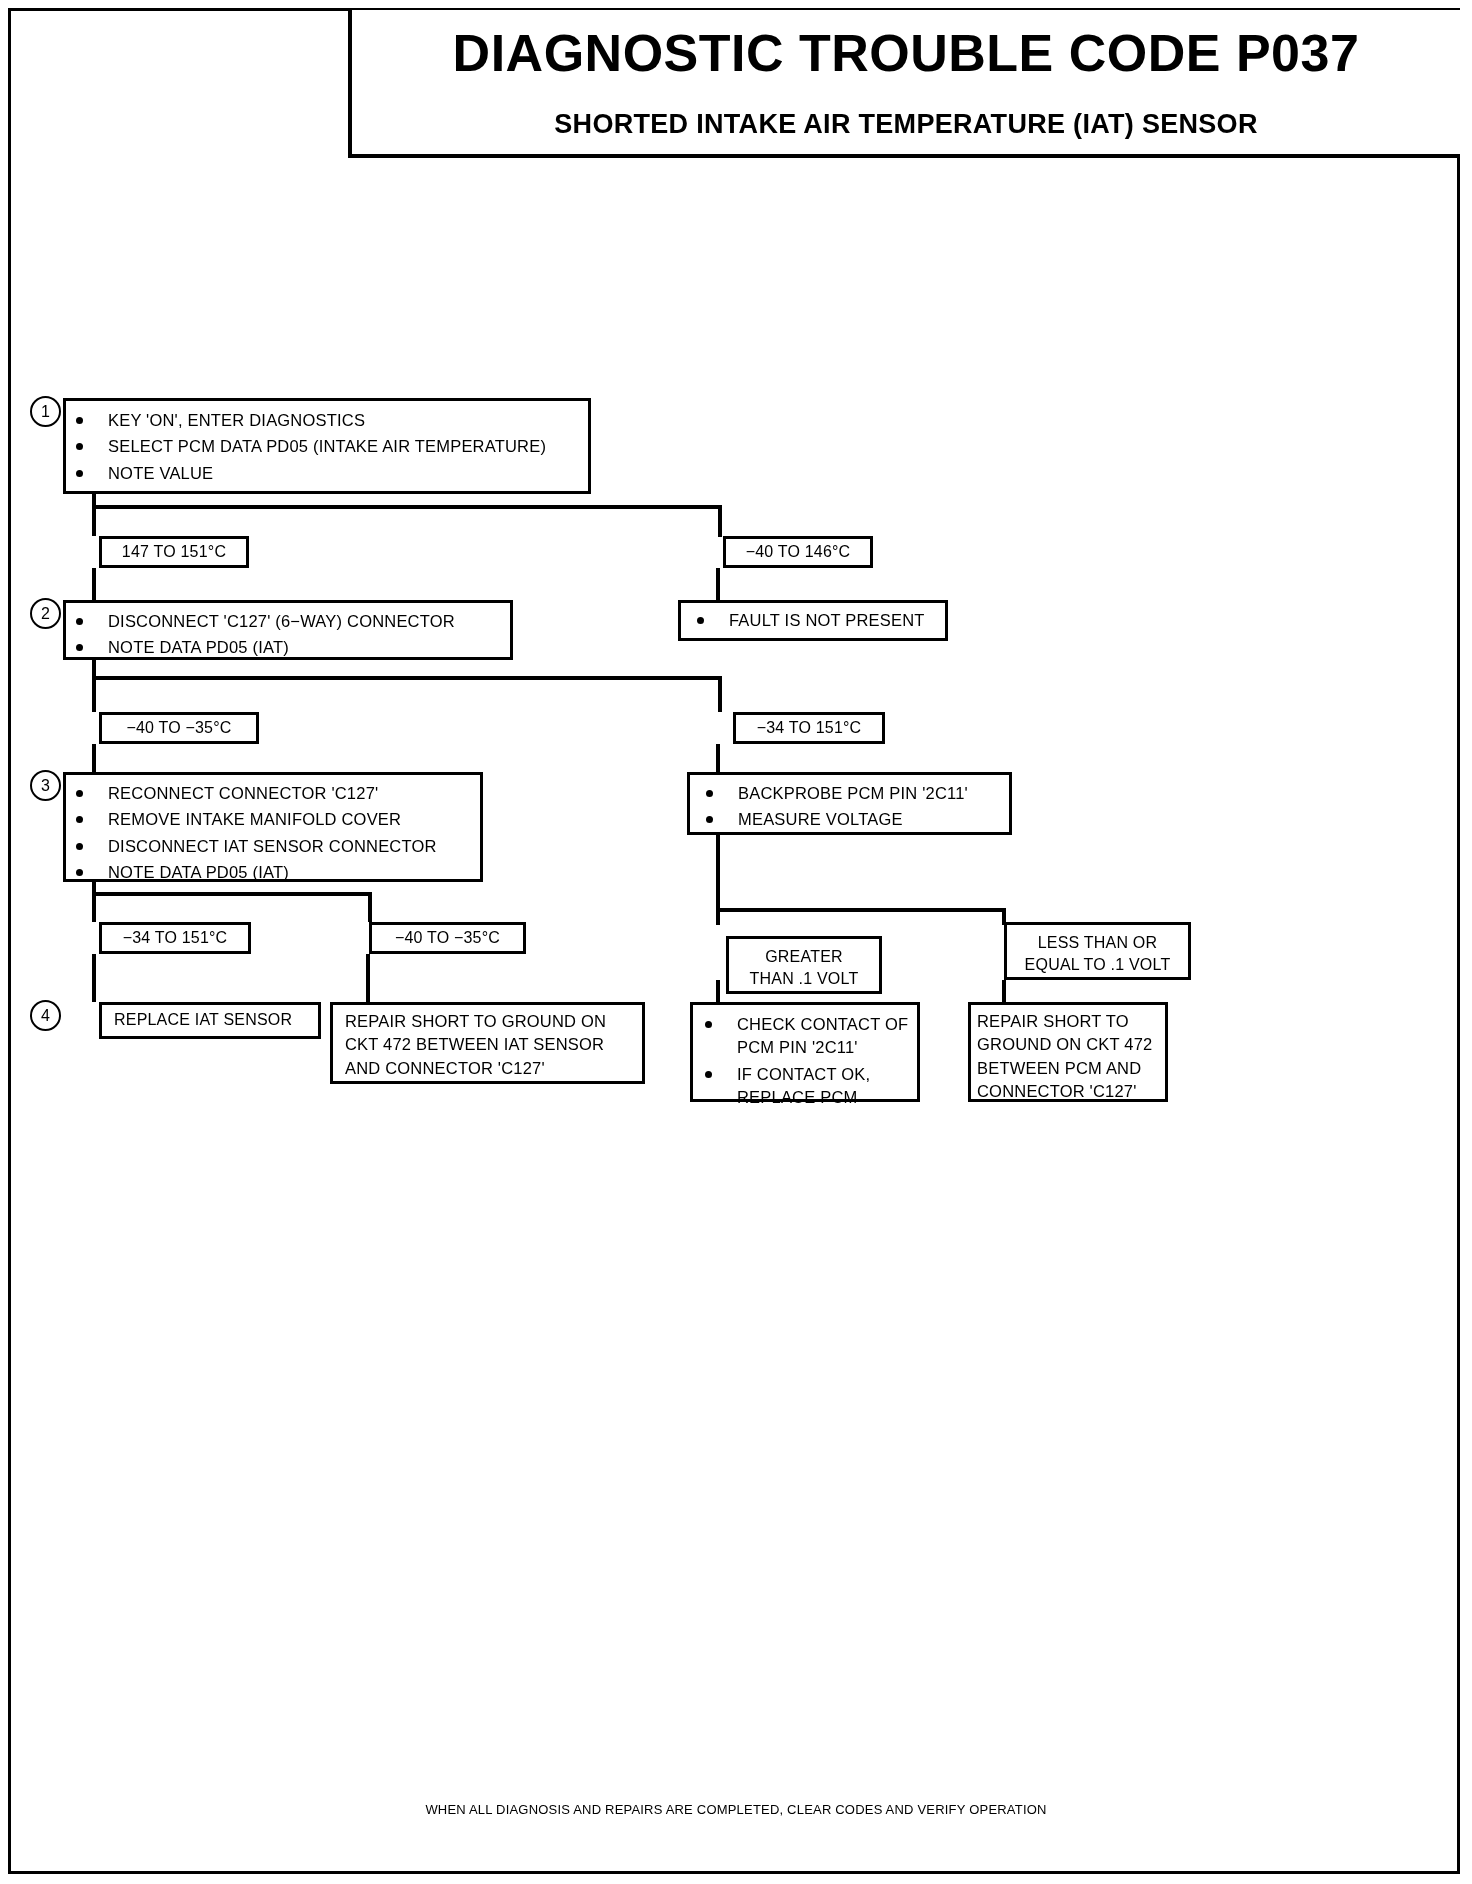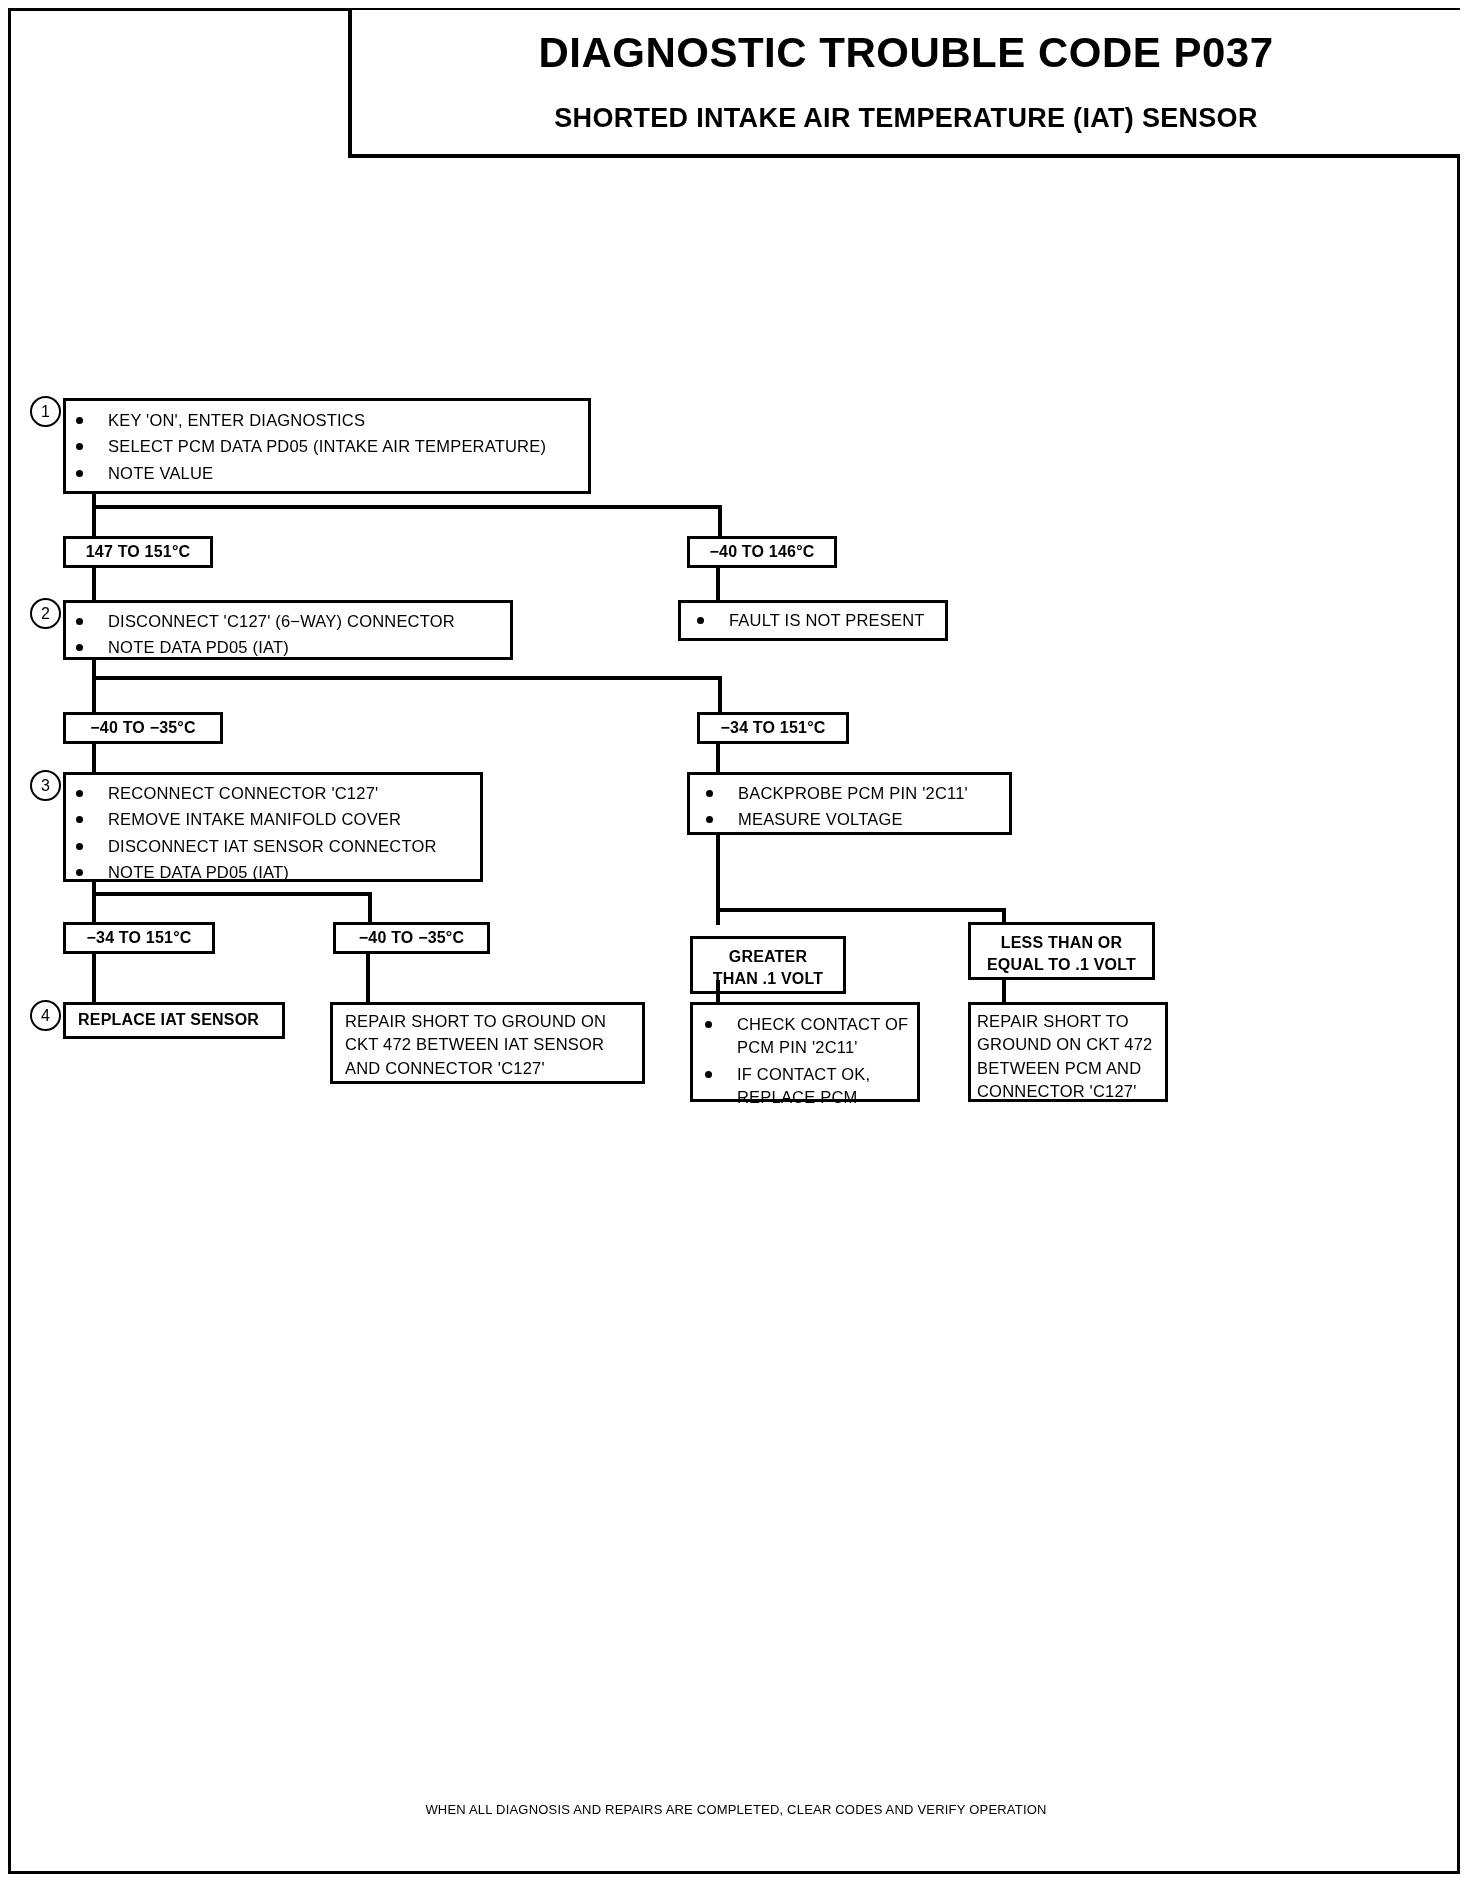--- a/index.html
+++ b/index.html
@@ -38,7 +38,7 @@
     background:#fff;
   }
   .title-main{
-    font-size:42px;
+    font-size:52px;
     font-weight:bold;
     letter-spacing:0.5px;
     line-height:1.1;

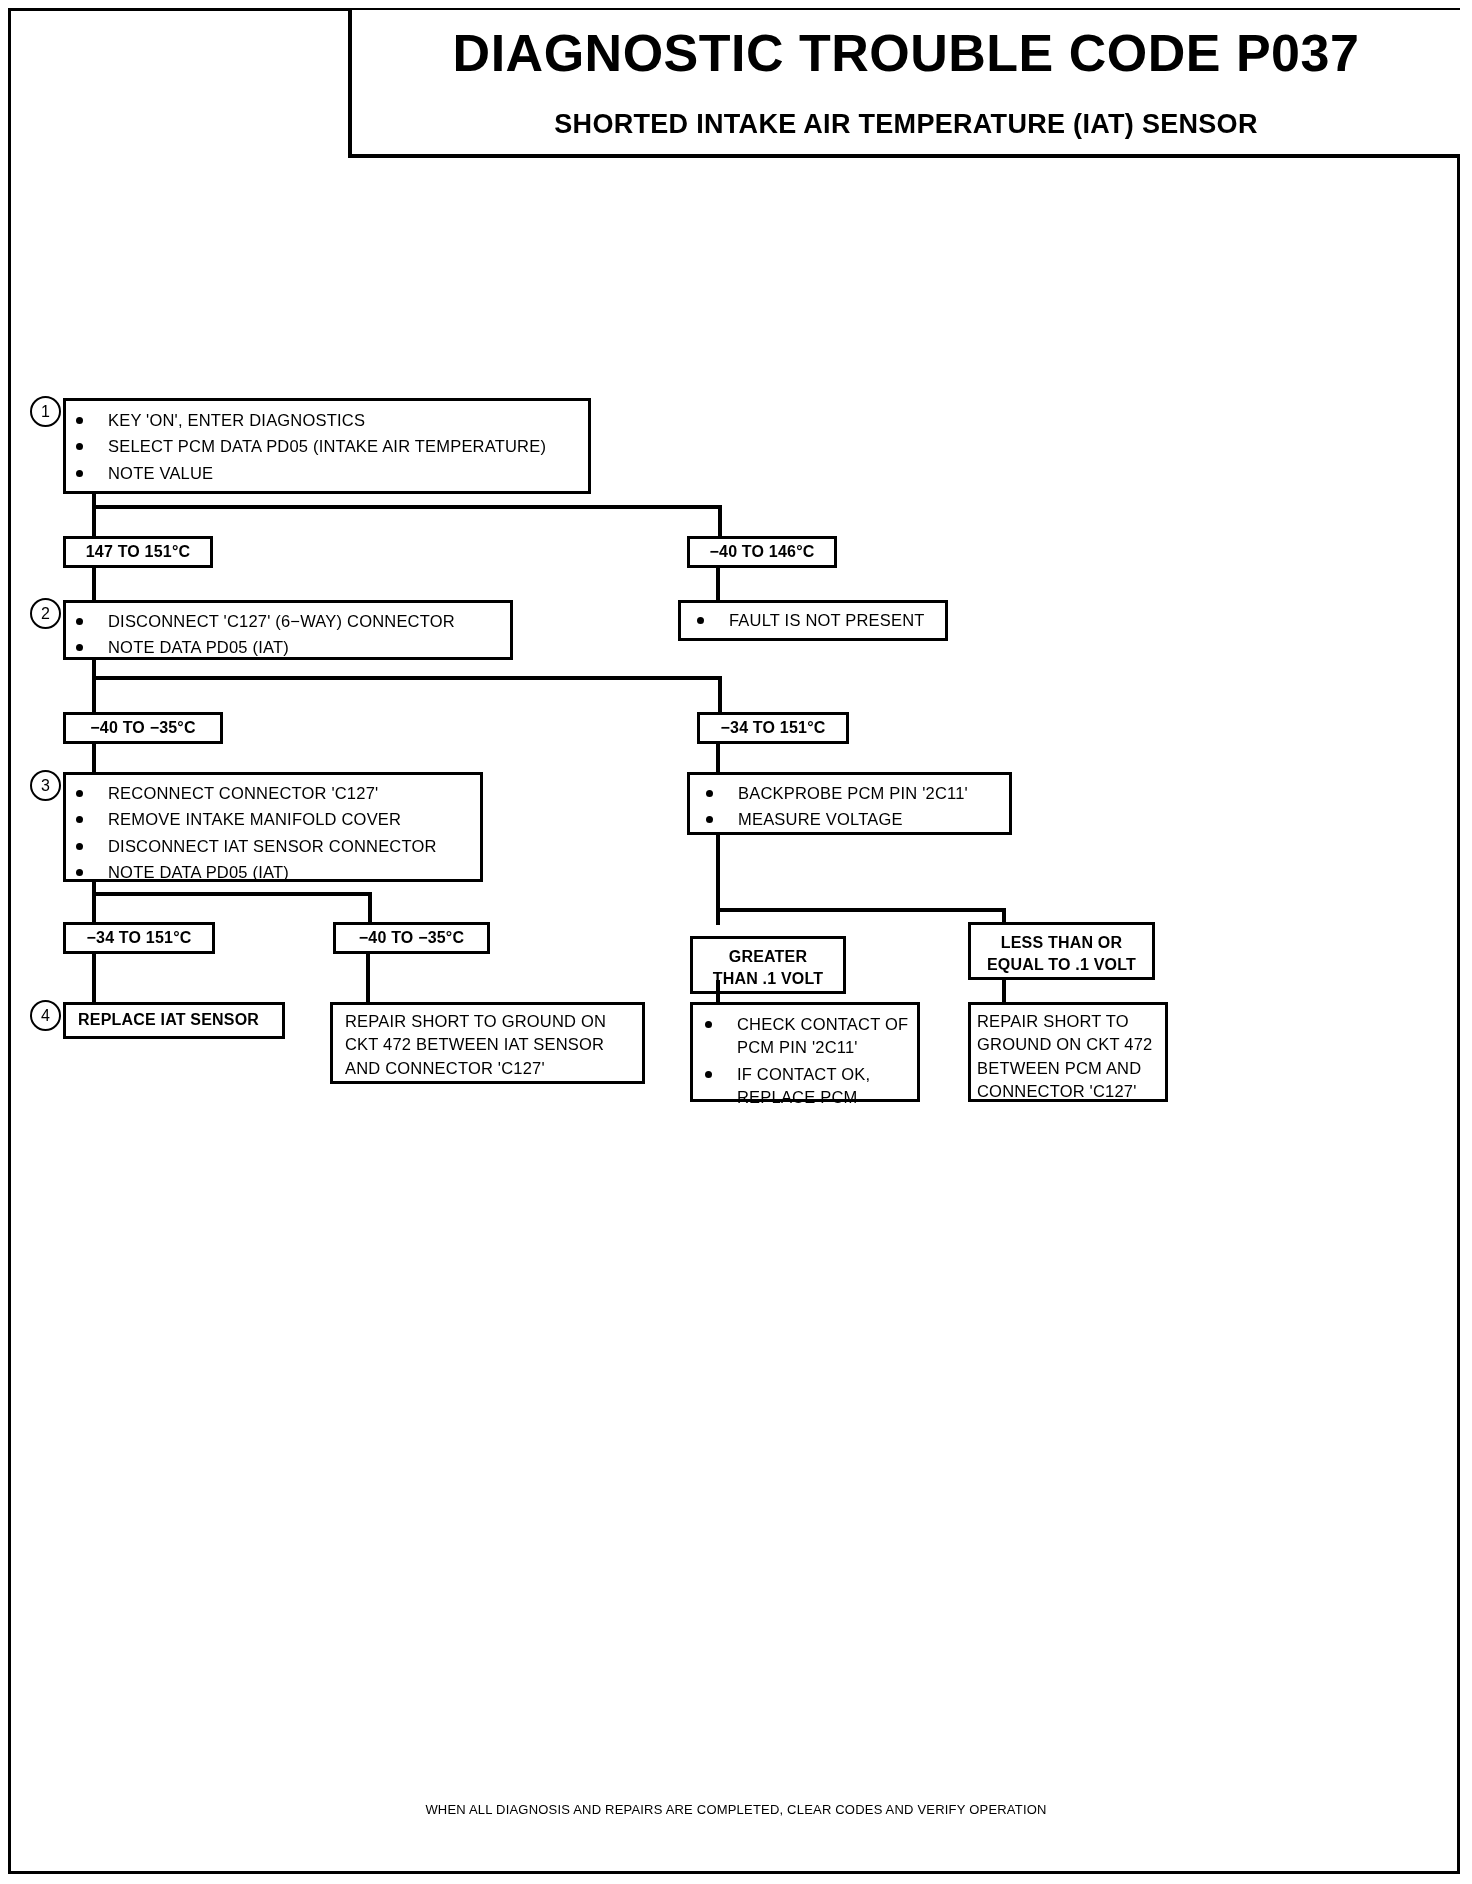--- a/index.html
+++ b/index.html
@@ -69,8 +69,9 @@
     justify-content:center;
     text-align:center;
     font-size:16px;
-    font-weight:bold;
+    font-weight:normal;
     padding:2px 6px;
+    margin-left:36px;
   }
   .cond.two-line{ line-height:1.35; display:block; padding-top:7px;}
   .plain{

